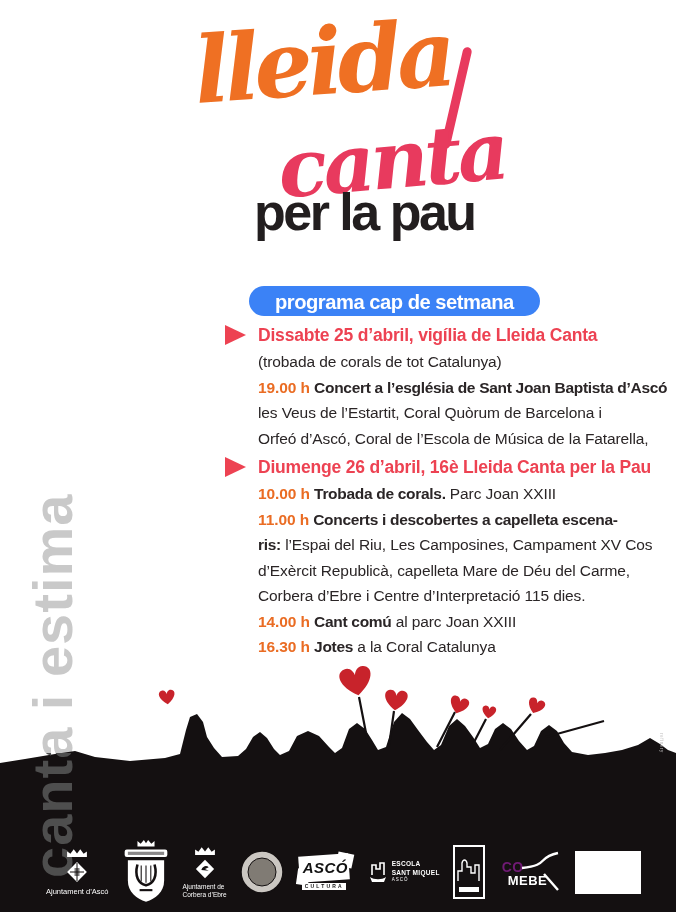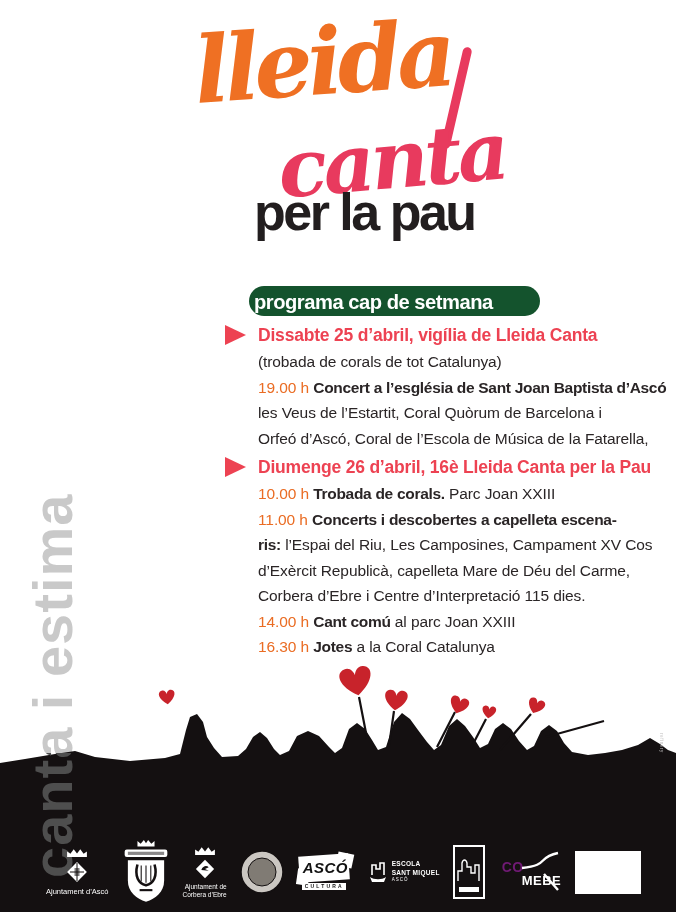--- a/index.html
+++ b/index.html
@@ -17,8 +17,8 @@
               color:#221e1f;letter-spacing:-2.5px;z-index:2;}
 
   
-  .pill{position:absolute;left:249px;top:286px;width:291px;height:30px;background:#14532d;
-        border-radius:15px;display:flex;align-items:center;z-index:2;}
+  .pill{position:absolute;left:249px;top:286px;width:291px;height:30px;background:#3b82f6;
+        border-radius:15px;display:flex;align-items:center;justify-content:center;z-index:2;}
   .pill span{color:#fff;font:700 21px/1 "Liberation Sans",sans-serif;letter-spacing:-.5px;
              transform:scaleX(.96);white-space:nowrap;}
 

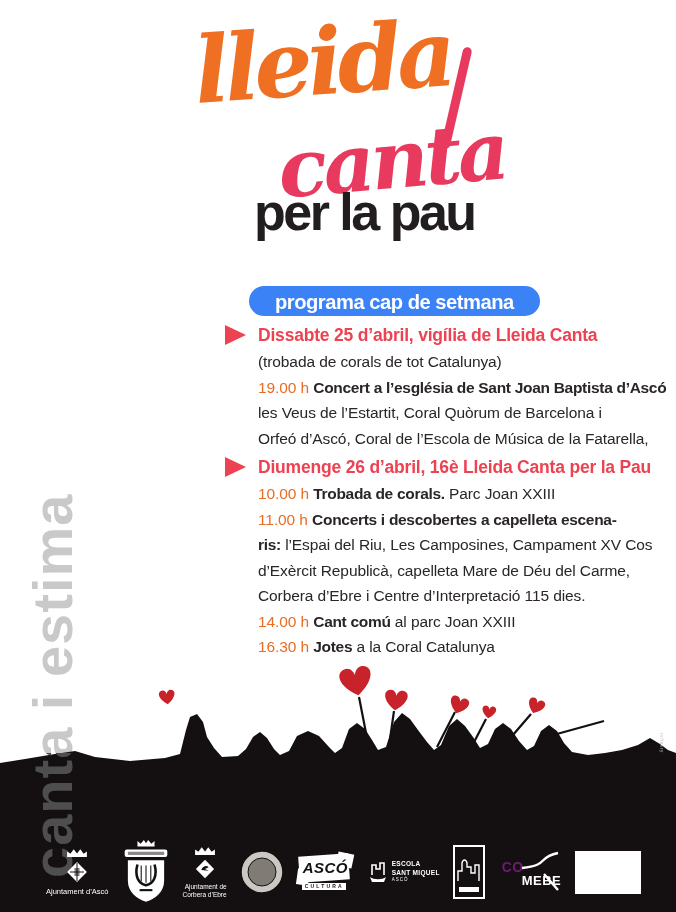--- a/index.html
+++ b/index.html
@@ -32,7 +32,7 @@
        border-left:21px solid #ed4252;}
   .line{font:400 15.5px/25.5px "Liberation Sans",sans-serif;color:#2a2526;
         white-space:nowrap;letter-spacing:-.1px;}
-  .seg-time{color:#ea6c23;font-weight:400;}
+  .seg-time{color:#ea6c23;font-weight:700;}
   .seg-b{font-weight:700;letter-spacing:-.3px;}
 
   

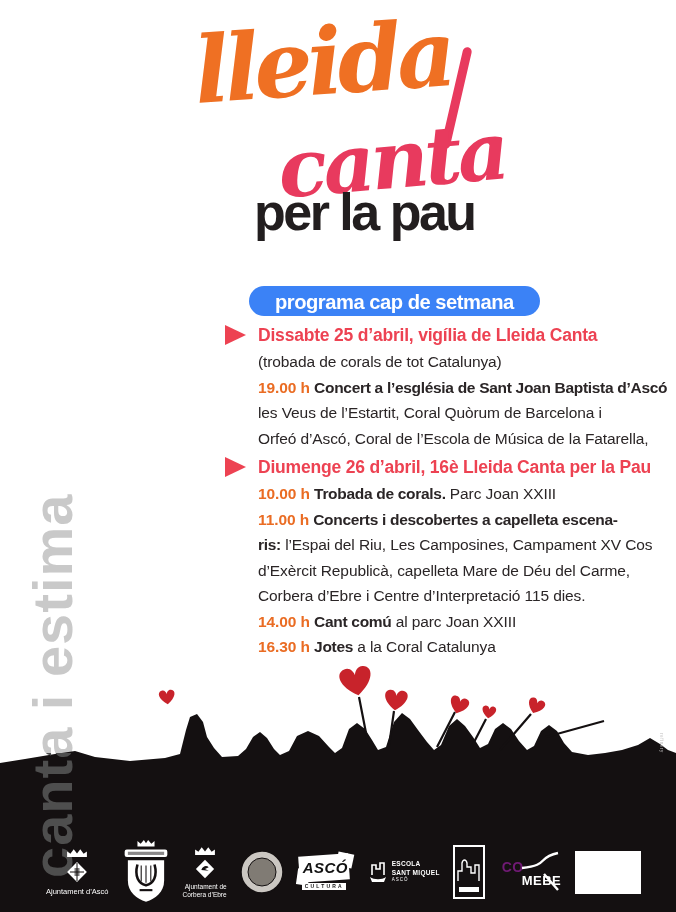--- a/index.html
+++ b/index.html
@@ -63,7 +63,7 @@
   .escola-l3{font:400 4.5px/1.4 "Liberation Sans",sans-serif;letter-spacing:1px;}
   .comebe{position:relative;width:64px;height:44px;}
   .comebe-co{position:absolute;left:4px;top:10px;color:#701a75;font:800 14px/1 "Liberation Sans",sans-serif;letter-spacing:.5px;}
-  .comebe-mebe{position:absolute;left:24px;top:24px;color:#fff;font:800 13px/1 "Liberation Sans",sans-serif;letter-spacing:.5px;}
+  .comebe-mebe{position:absolute;left:10px;top:24px;color:#fff;font:800 13px/1 "Liberation Sans",sans-serif;letter-spacing:.5px;}
   .lg-blank{width:66px;height:43px;background:#fff;}
 
   

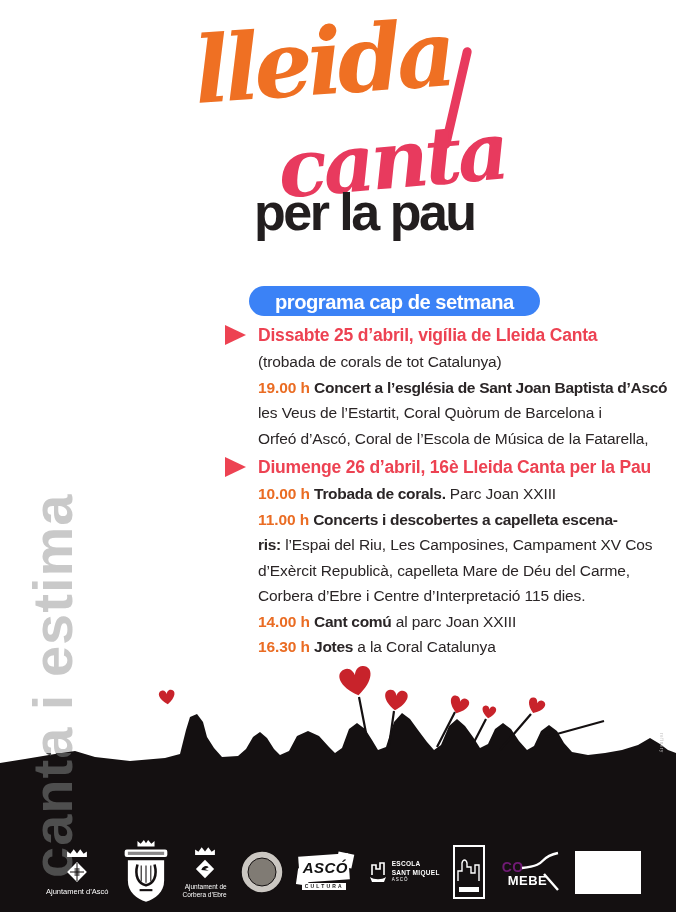--- a/index.html
+++ b/index.html
@@ -49,7 +49,7 @@
   .logos{position:absolute;left:46px;top:836px;height:72px;display:flex;align-items:center;
          gap:13px;z-index:5;}
   .lg{display:flex;flex-direction:column;align-items:center;justify-content:center;gap:2px;}
-  .lg-label{color:#fff;font:400 7.5px/1.2 "Liberation Sans",sans-serif;text-align:right;white-space:nowrap;}
+  .lg-label{color:#fff;font:400 7.5px/1.2 "Liberation Sans",sans-serif;text-align:left;white-space:nowrap;}
   .lg-label.small{font-size:6.5px;}
   .asco-logo{position:relative;width:58px;height:42px;}
   .asco-shard{position:absolute;background:#fff;}

